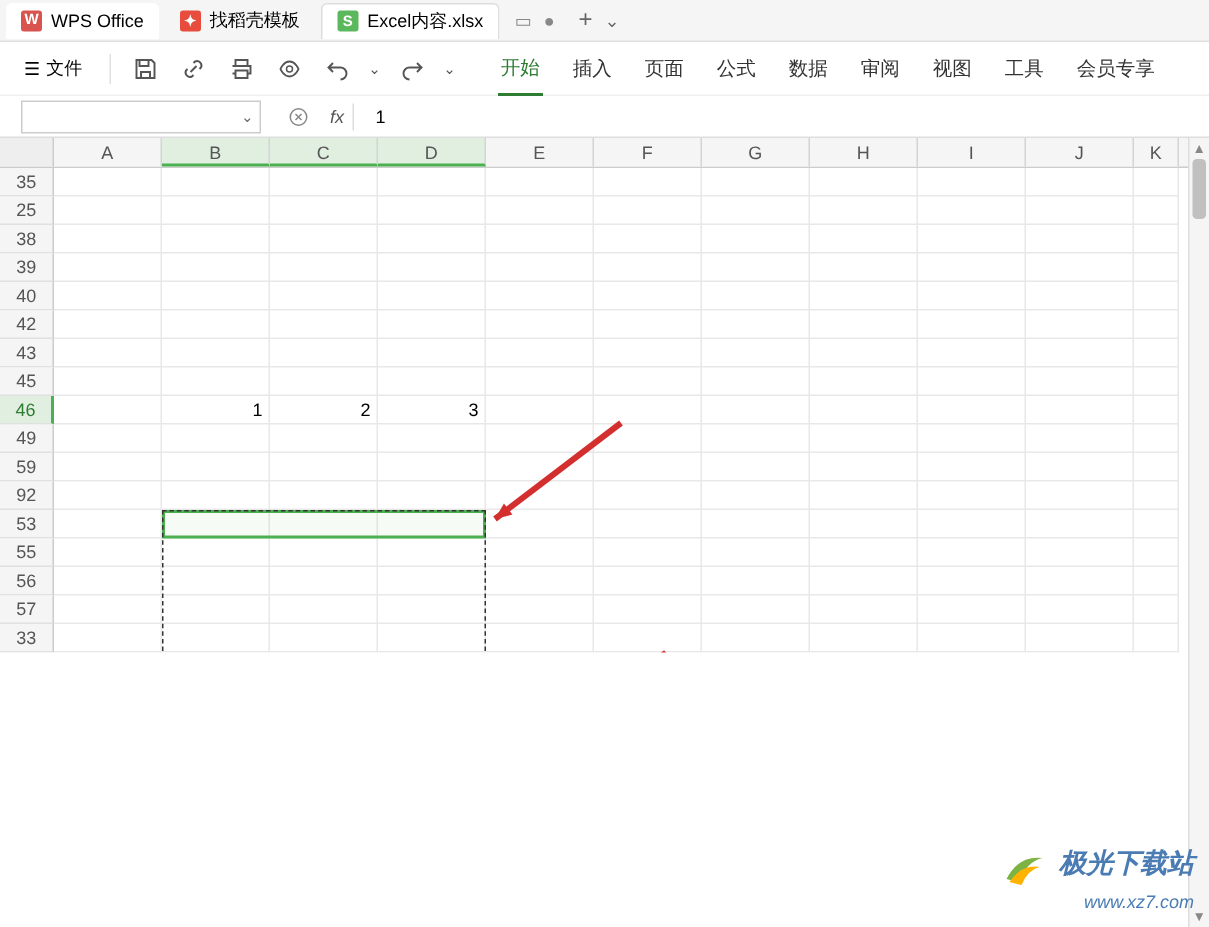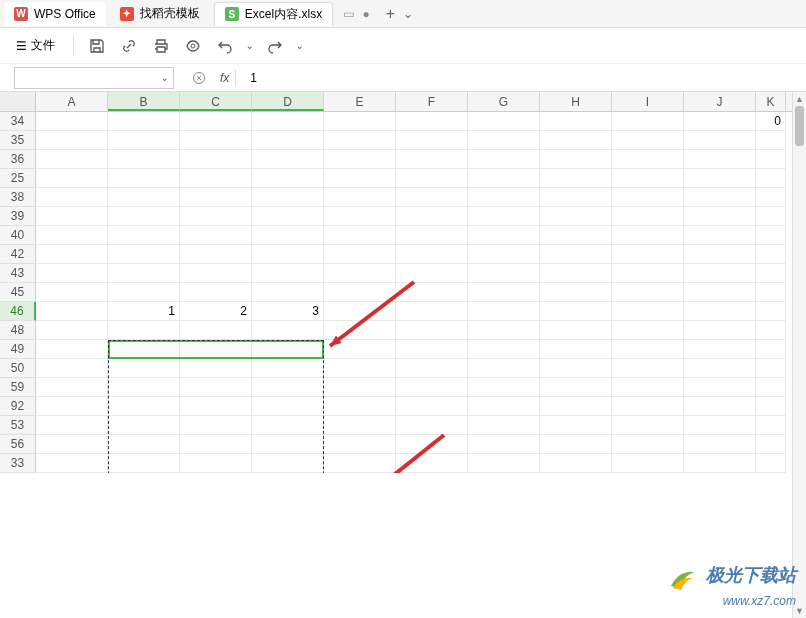--- a/index.html
+++ b/index.html
@@ -134,6 +134,17 @@
     </span>
   <span class="tb-btn" style="width:12px;font-size:10px;">⌄</span>
 
+  <div class="ribbon-tabs">
+    <span class="ribbon-tab active">开始</span>
+    <span class="ribbon-tab">插入</span>
+    <span class="ribbon-tab">页面</span>
+    <span class="ribbon-tab">公式</span>
+    <span class="ribbon-tab">数据</span>
+    <span class="ribbon-tab">审阅</span>
+    <span class="ribbon-tab">视图</span>
+    <span class="ribbon-tab">工具</span>
+    <span class="ribbon-tab">会员专享</span>
+  </div>
 </div>
 
 <div class="formula-bar">

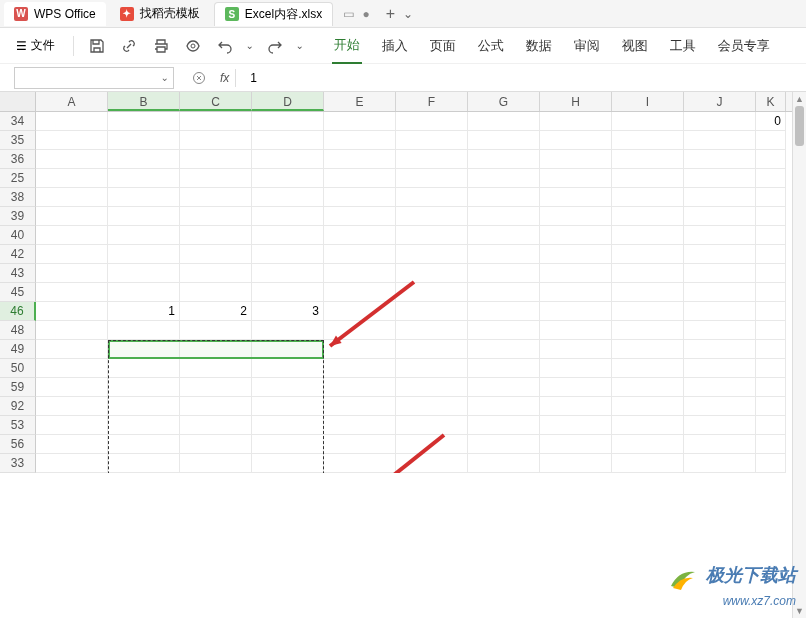--- a/index.html
+++ b/index.html
@@ -182,20 +182,6 @@
     </div>
     <div class="rows" id="rows">
       <div class="row">
-        <div class="row-h">34</div>
-        <div class="cell" style="width:72px"></div>
-        <div class="cell" style="width:72px"></div>
-        <div class="cell" style="width:72px"></div>
-        <div class="cell" style="width:72px"></div>
-        <div class="cell" style="width:72px"></div>
-        <div class="cell" style="width:72px"></div>
-        <div class="cell" style="width:72px"></div>
-        <div class="cell" style="width:72px"></div>
-        <div class="cell" style="width:72px"></div>
-        <div class="cell" style="width:72px"></div>
-        <div class="cell" style="width:30px">0</div>
-      </div>
-      <div class="row">
         <div class="row-h">35</div>
         <div class="cell" style="width:72px"></div>
         <div class="cell" style="width:72px"></div>

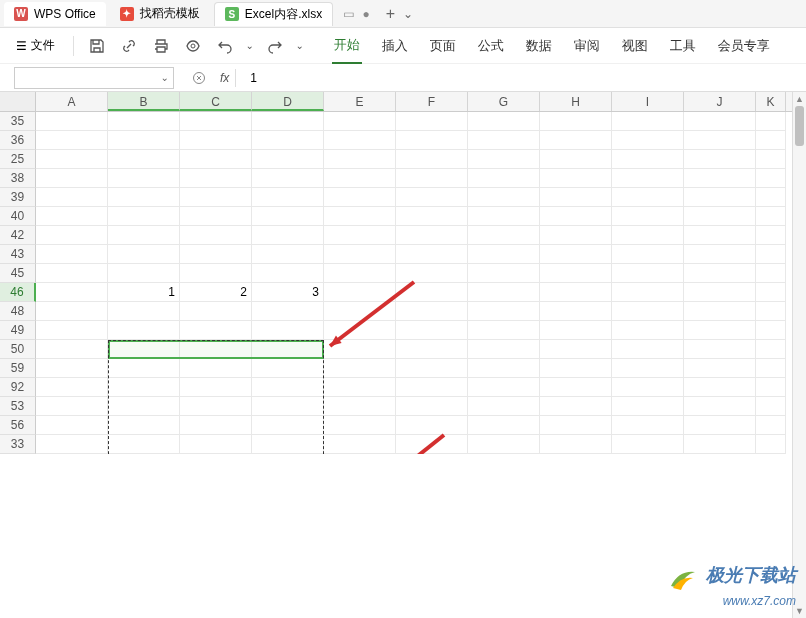--- a/index.html
+++ b/index.html
@@ -196,20 +196,6 @@
         <div class="cell" style="width:30px"></div>
       </div>
       <div class="row">
-        <div class="row-h">36</div>
-        <div class="cell" style="width:72px"></div>
-        <div class="cell" style="width:72px"></div>
-        <div class="cell" style="width:72px"></div>
-        <div class="cell" style="width:72px"></div>
-        <div class="cell" style="width:72px"></div>
-        <div class="cell" style="width:72px"></div>
-        <div class="cell" style="width:72px"></div>
-        <div class="cell" style="width:72px"></div>
-        <div class="cell" style="width:72px"></div>
-        <div class="cell" style="width:72px"></div>
-        <div class="cell" style="width:30px"></div>
-      </div>
-      <div class="row">
         <div class="row-h">25</div>
         <div class="cell" style="width:72px"></div>
         <div class="cell" style="width:72px"></div>

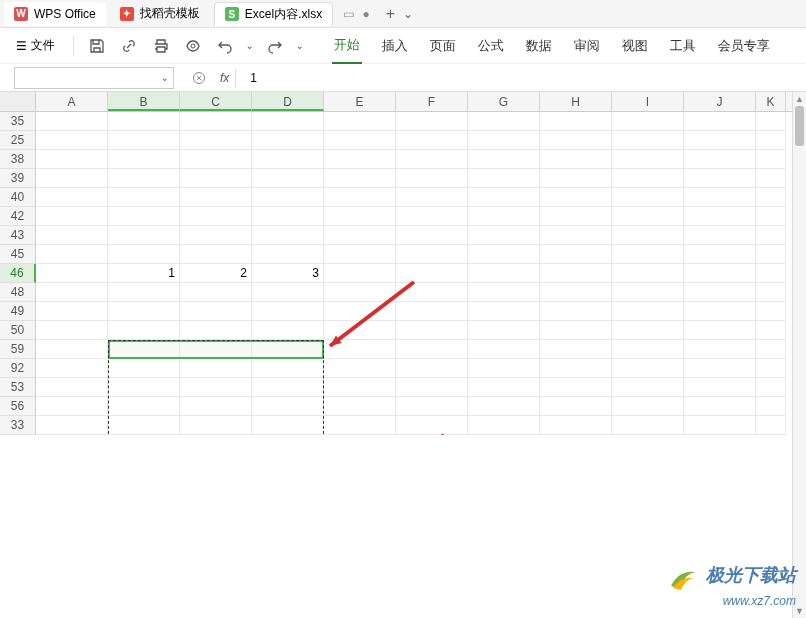--- a/index.html
+++ b/index.html
@@ -308,20 +308,6 @@
         <div class="cell" style="width:30px"></div>
       </div>
       <div class="row">
-        <div class="row-h">48</div>
-        <div class="cell" style="width:72px"></div>
-        <div class="cell" style="width:72px"></div>
-        <div class="cell" style="width:72px"></div>
-        <div class="cell" style="width:72px"></div>
-        <div class="cell" style="width:72px"></div>
-        <div class="cell" style="width:72px"></div>
-        <div class="cell" style="width:72px"></div>
-        <div class="cell" style="width:72px"></div>
-        <div class="cell" style="width:72px"></div>
-        <div class="cell" style="width:72px"></div>
-        <div class="cell" style="width:30px"></div>
-      </div>
-      <div class="row">
         <div class="row-h">49</div>
         <div class="cell" style="width:72px"></div>
         <div class="cell" style="width:72px"></div>

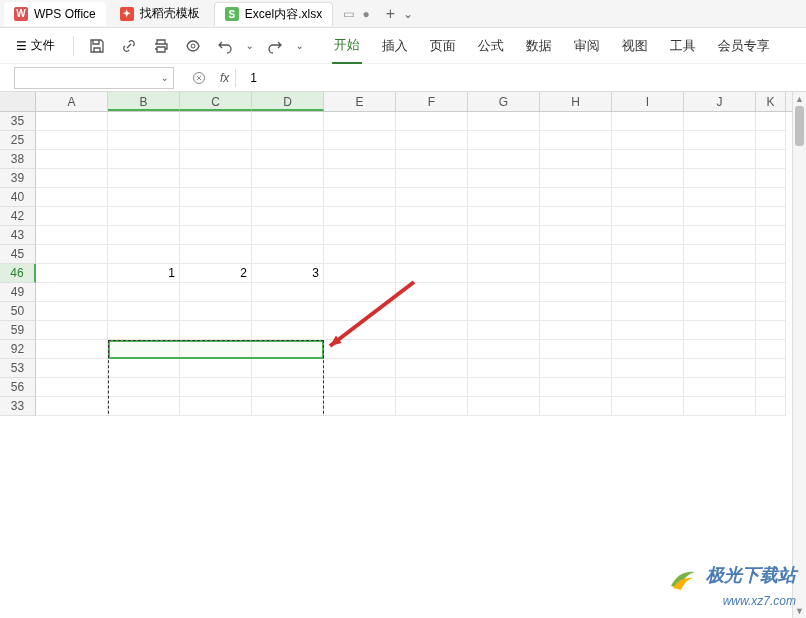--- a/index.html
+++ b/index.html
@@ -322,20 +322,6 @@
         <div class="cell" style="width:30px"></div>
       </div>
       <div class="row">
-        <div class="row-h">50</div>
-        <div class="cell" style="width:72px"></div>
-        <div class="cell" style="width:72px"></div>
-        <div class="cell" style="width:72px"></div>
-        <div class="cell" style="width:72px"></div>
-        <div class="cell" style="width:72px"></div>
-        <div class="cell" style="width:72px"></div>
-        <div class="cell" style="width:72px"></div>
-        <div class="cell" style="width:72px"></div>
-        <div class="cell" style="width:72px"></div>
-        <div class="cell" style="width:72px"></div>
-        <div class="cell" style="width:30px"></div>
-      </div>
-      <div class="row">
         <div class="row-h">59</div>
         <div class="cell" style="width:72px"></div>
         <div class="cell" style="width:72px"></div>

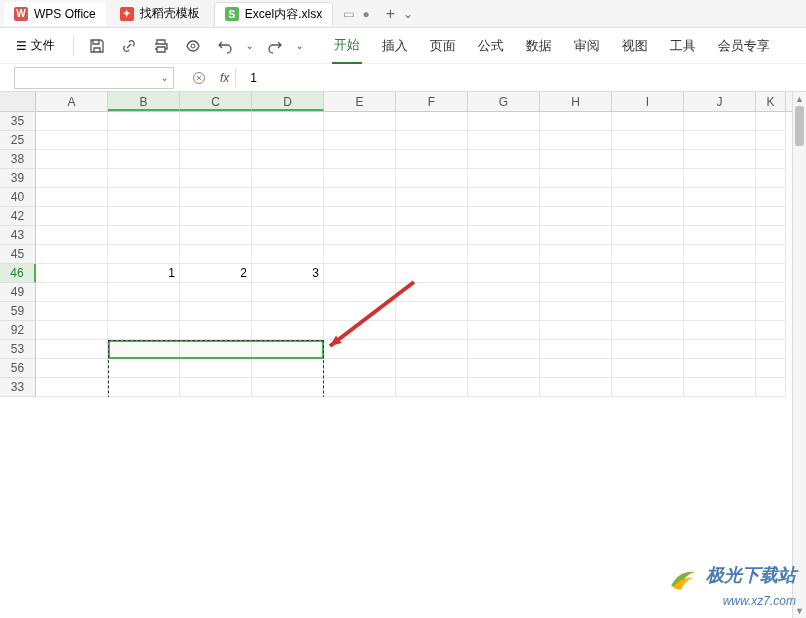--- a/index.html
+++ b/index.html
@@ -364,6 +364,20 @@
         <div class="cell" style="width:30px"></div>
       </div>
       <div class="row">
+        <div class="row-h">55</div>
+        <div class="cell" style="width:72px"></div>
+        <div class="cell" style="width:72px"></div>
+        <div class="cell" style="width:72px"></div>
+        <div class="cell" style="width:72px"></div>
+        <div class="cell" style="width:72px"></div>
+        <div class="cell" style="width:72px"></div>
+        <div class="cell" style="width:72px"></div>
+        <div class="cell" style="width:72px"></div>
+        <div class="cell" style="width:72px"></div>
+        <div class="cell" style="width:72px"></div>
+        <div class="cell" style="width:30px"></div>
+      </div>
+      <div class="row">
         <div class="row-h">56</div>
         <div class="cell" style="width:72px"></div>
         <div class="cell" style="width:72px"></div>

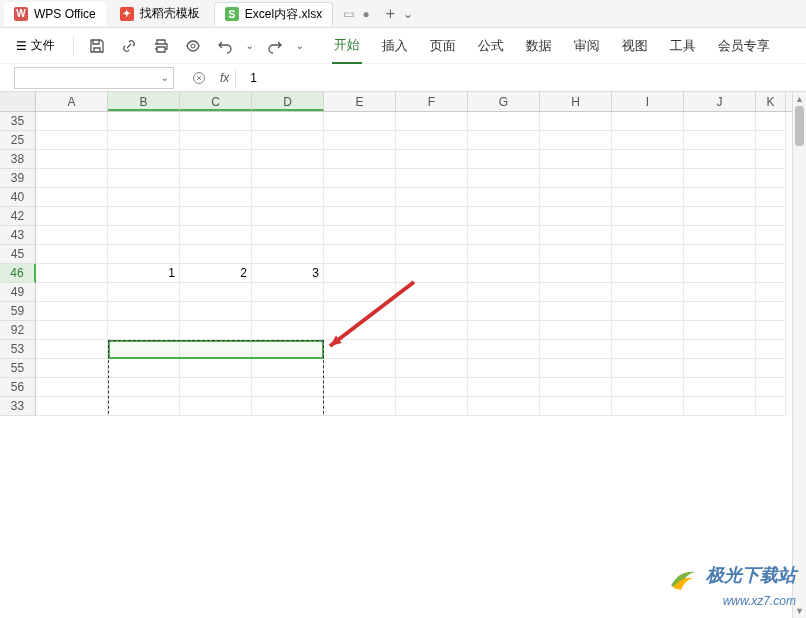--- a/index.html
+++ b/index.html
@@ -392,6 +392,20 @@
         <div class="cell" style="width:30px"></div>
       </div>
       <div class="row">
+        <div class="row-h">57</div>
+        <div class="cell" style="width:72px"></div>
+        <div class="cell" style="width:72px"></div>
+        <div class="cell" style="width:72px"></div>
+        <div class="cell" style="width:72px"></div>
+        <div class="cell" style="width:72px"></div>
+        <div class="cell" style="width:72px"></div>
+        <div class="cell" style="width:72px"></div>
+        <div class="cell" style="width:72px"></div>
+        <div class="cell" style="width:72px"></div>
+        <div class="cell" style="width:72px"></div>
+        <div class="cell" style="width:30px"></div>
+      </div>
+      <div class="row">
         <div class="row-h">33</div>
         <div class="cell" style="width:72px"></div>
         <div class="cell" style="width:72px"></div>

